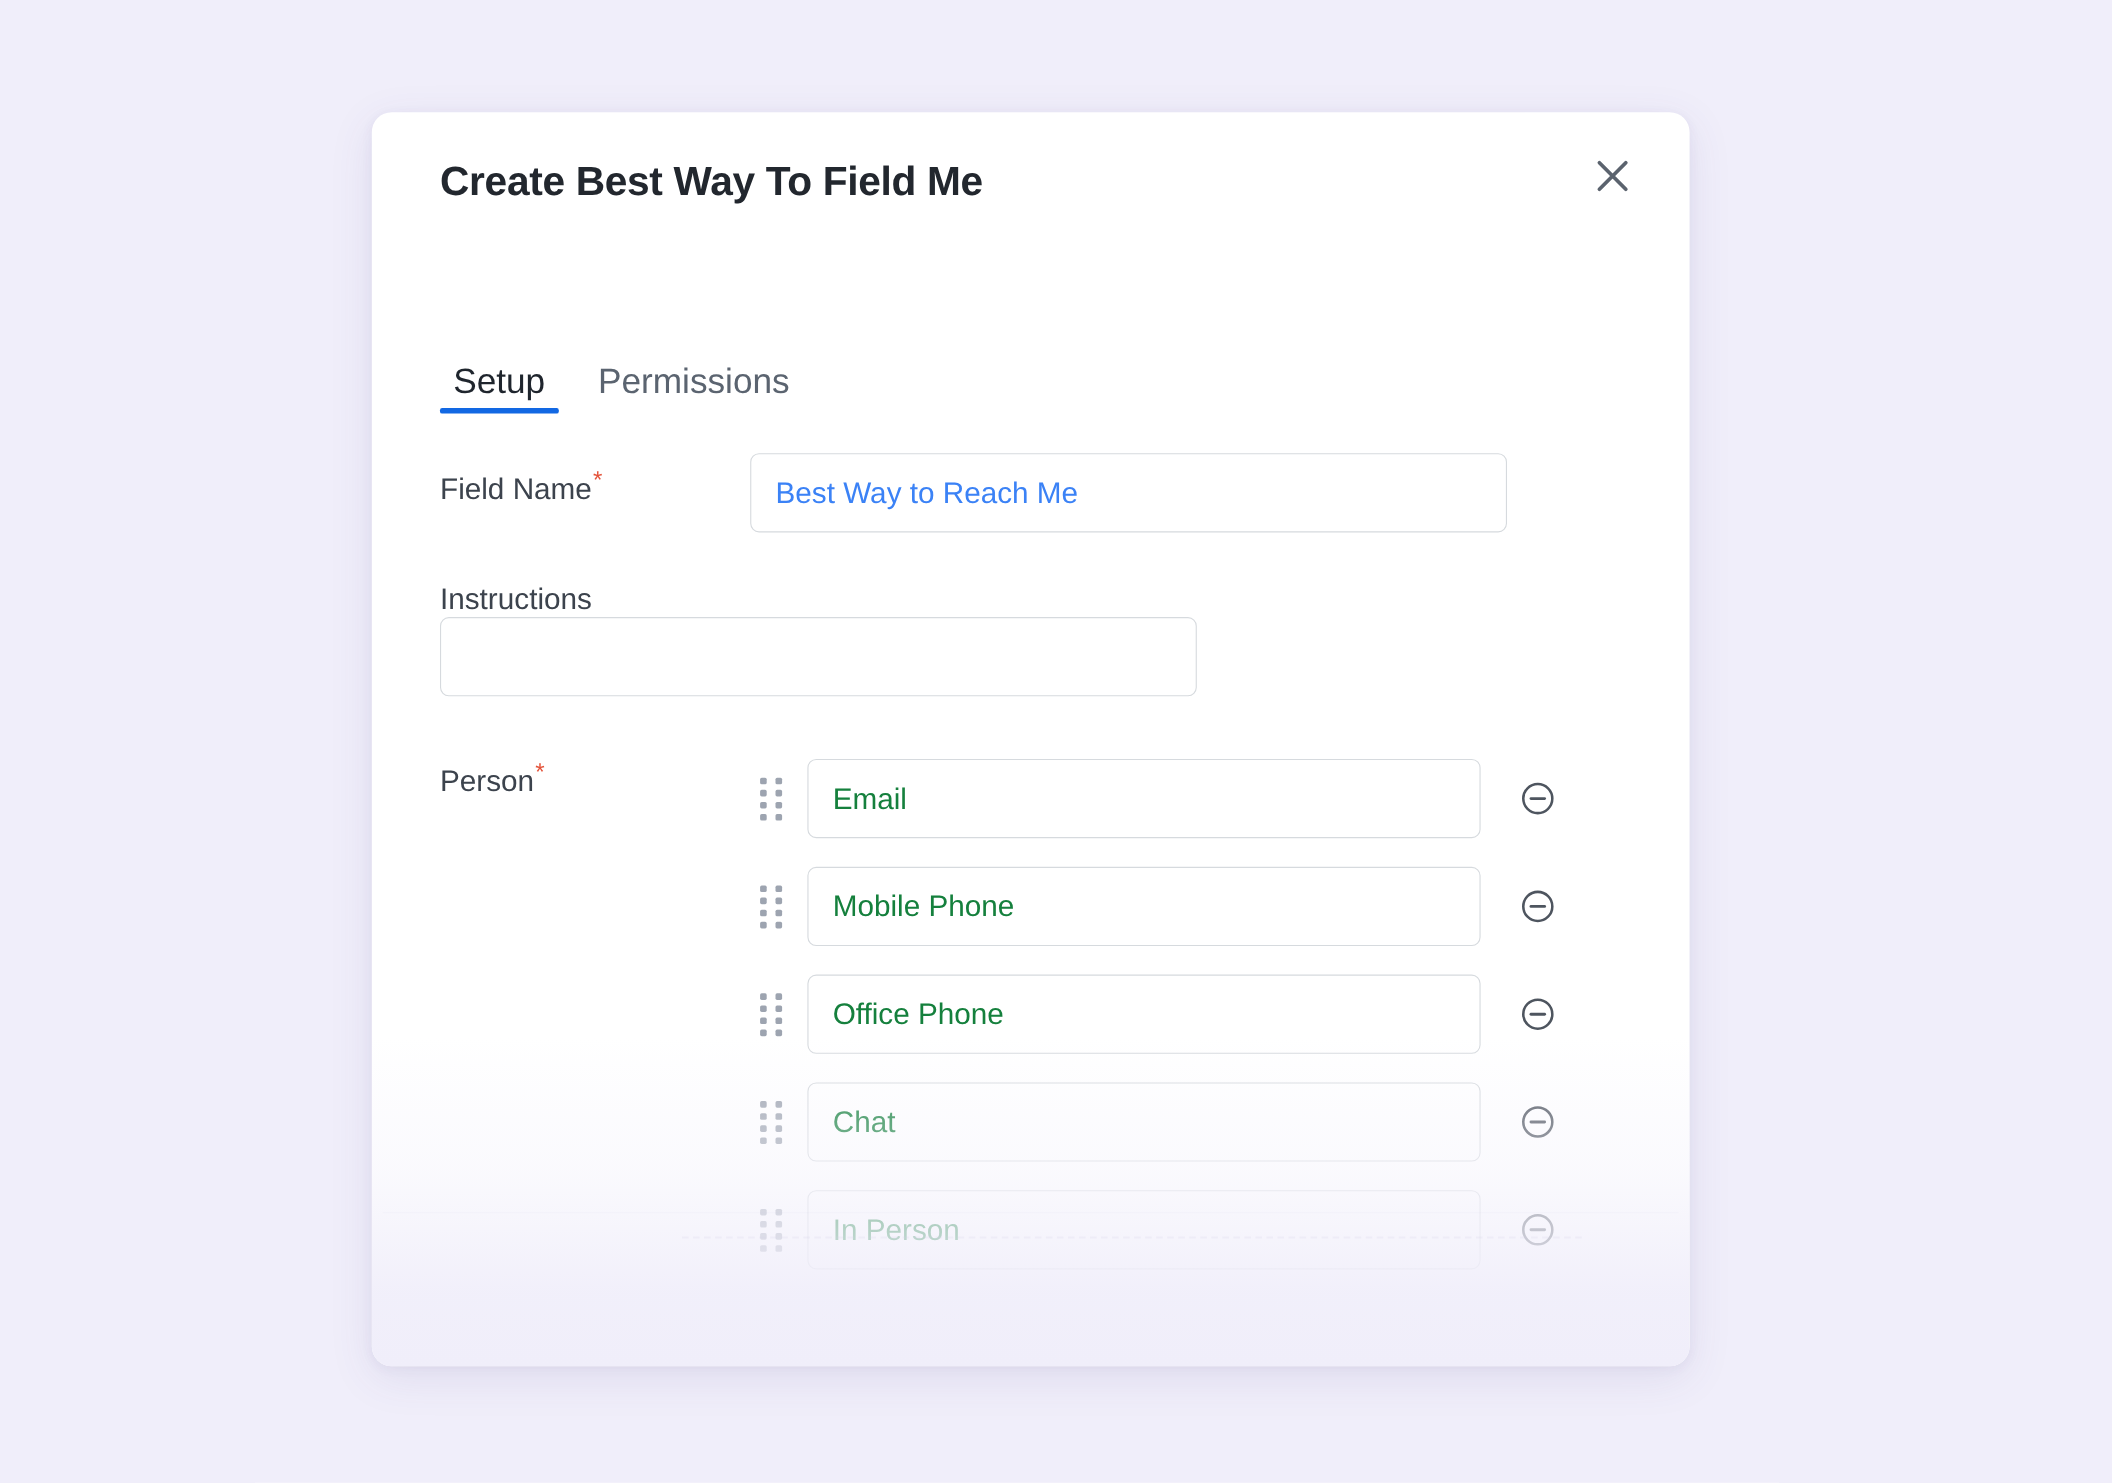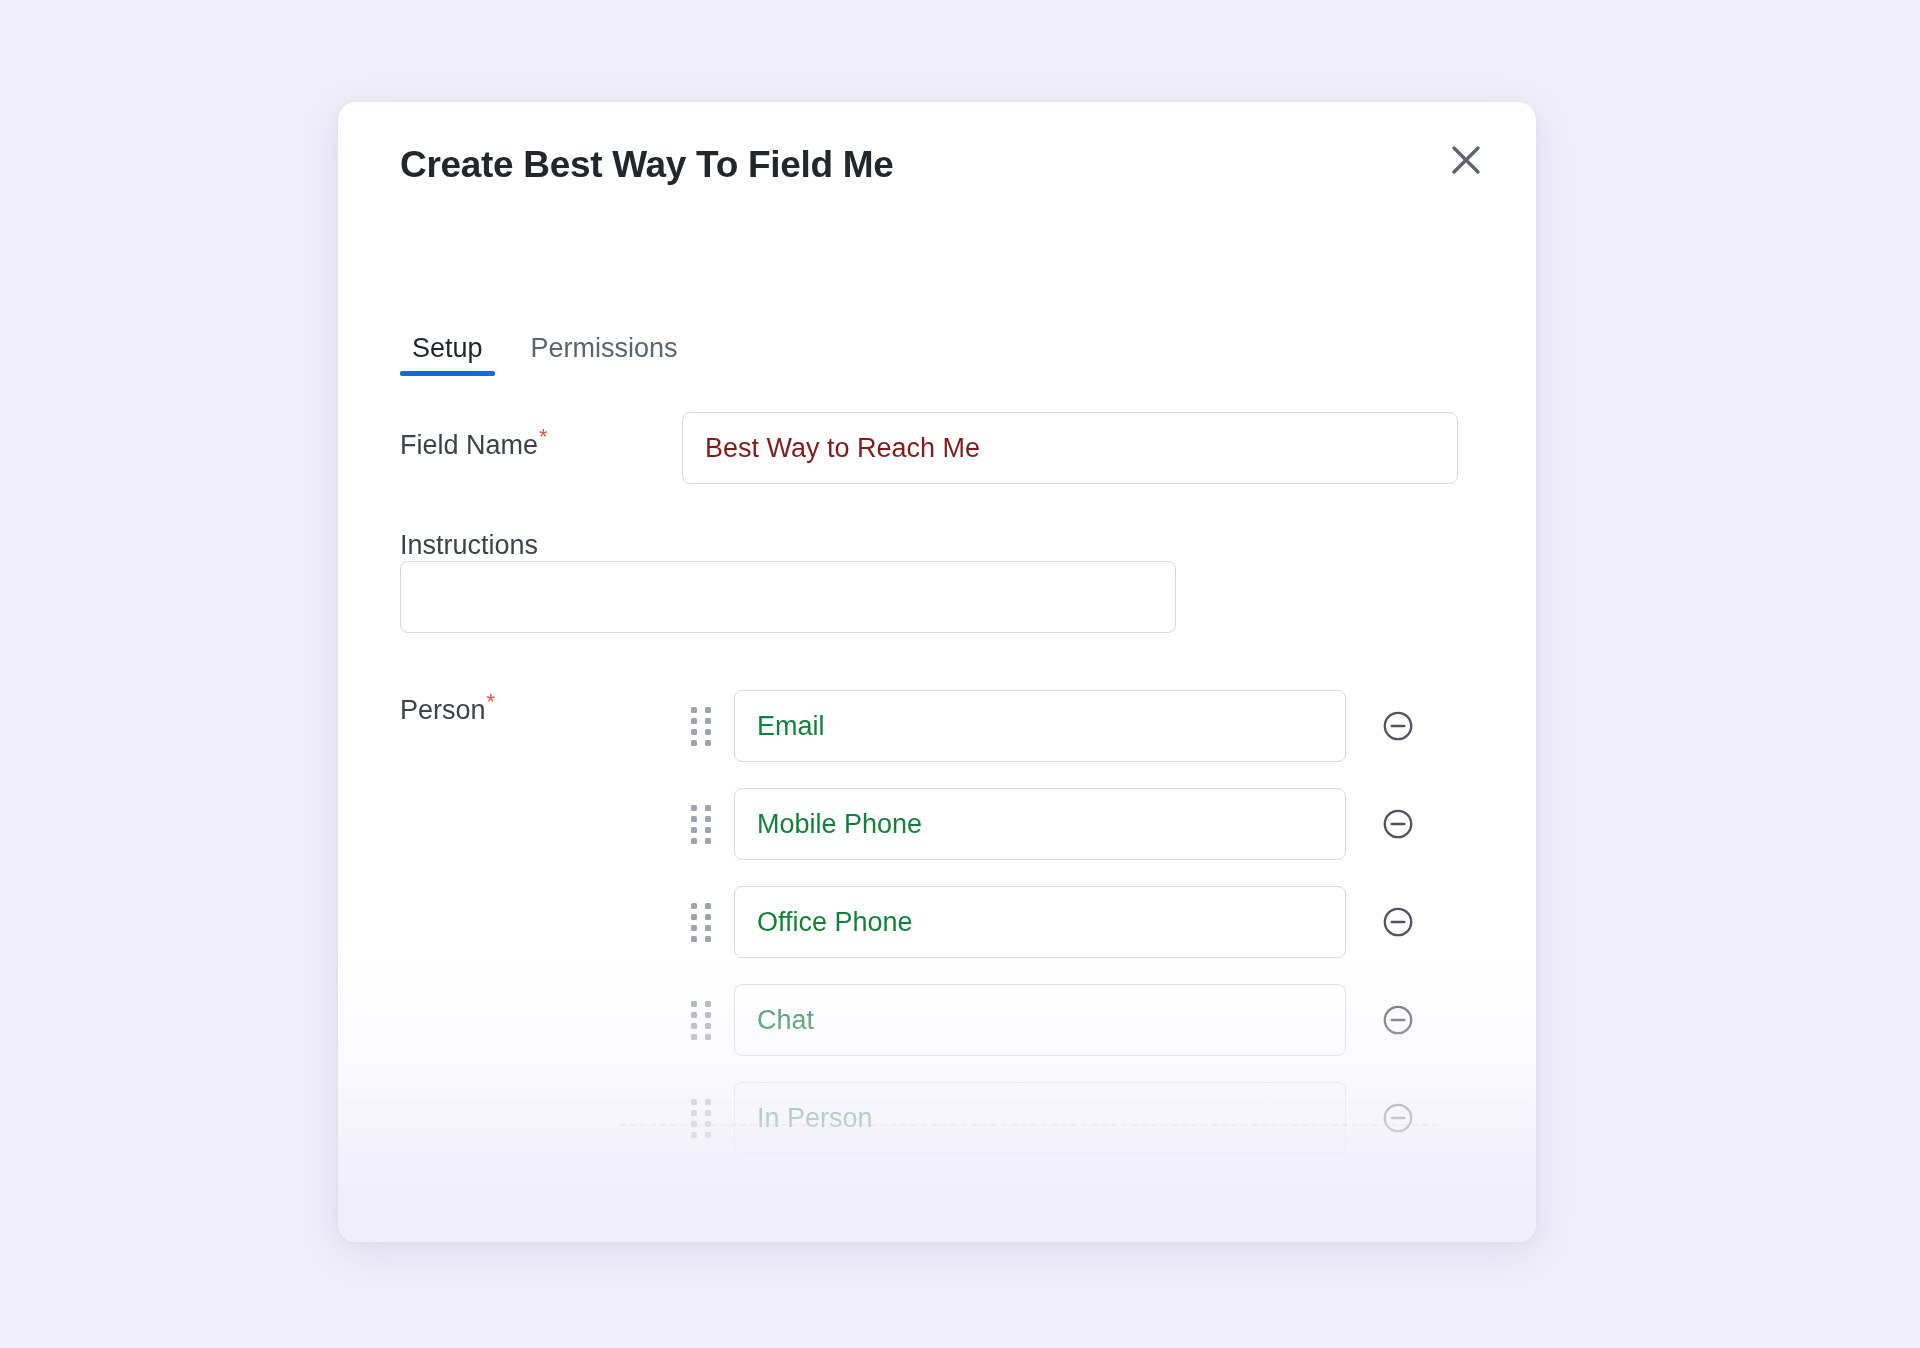--- a/index.html
+++ b/index.html
@@ -116,7 +116,7 @@
   }
   .tab {
     position: relative;
-    font-size: 27px;
+    font-size: 32px;
     color: #5b6470;
     padding: 0 12px 14px 12px;
     cursor: pointer;

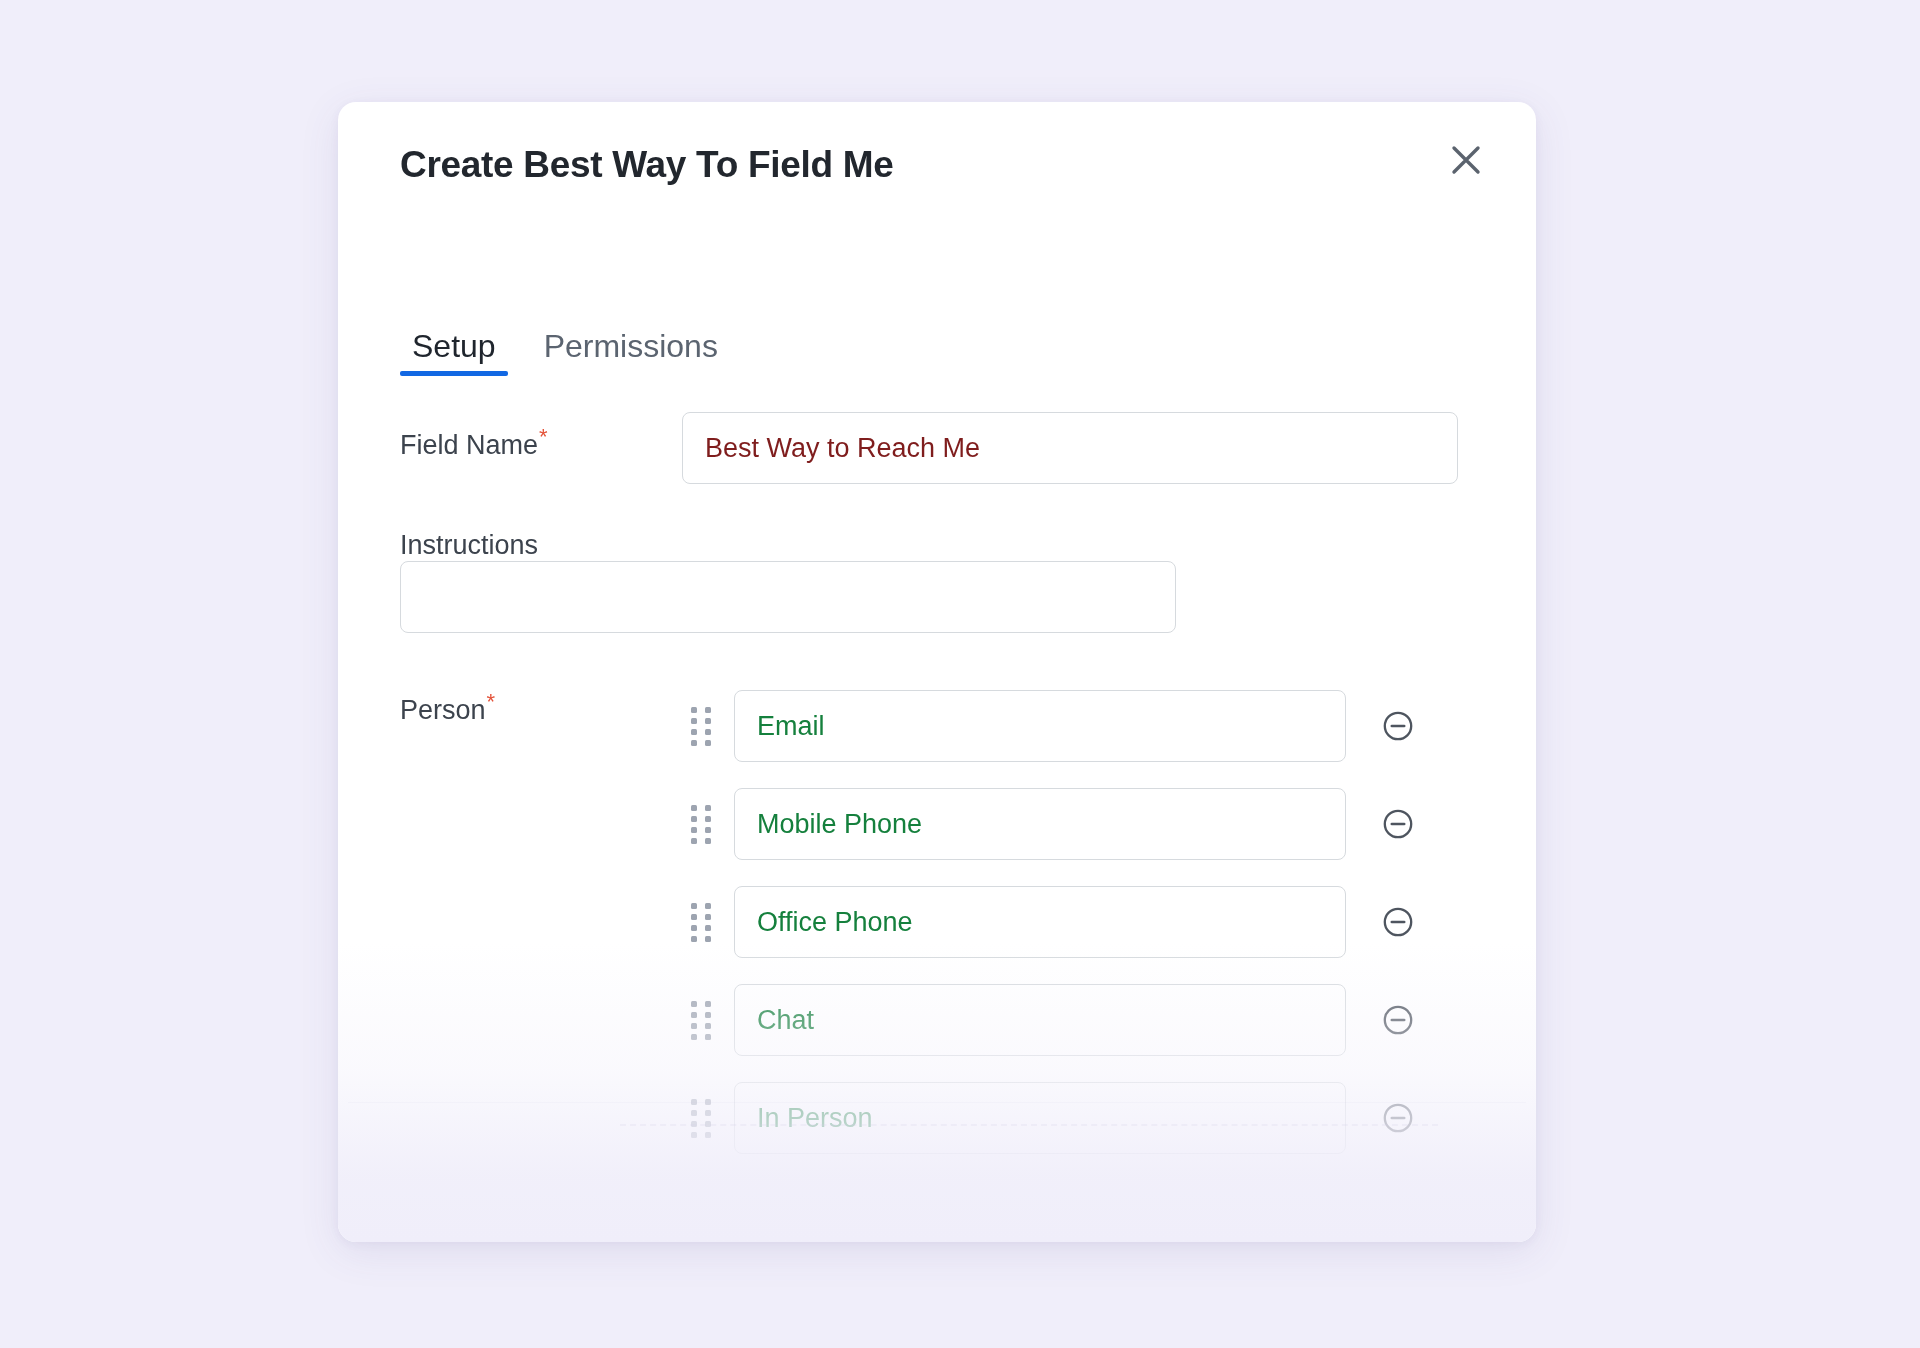--- a/index.html
+++ b/index.html
@@ -180,14 +180,14 @@
   
   .text-input {
     display: block;
-    width: 776px;
+    width: 688px;
     height: 72px;
     border: 1px solid #d6dade;
     border-radius: 8px;
     background: #ffffff;
     font-family: inherit;
     font-size: 27px;
-    color: #7f1d1d;
+    color: #3b82f6;
     padding: 0 22px;
     outline: none;
   }

